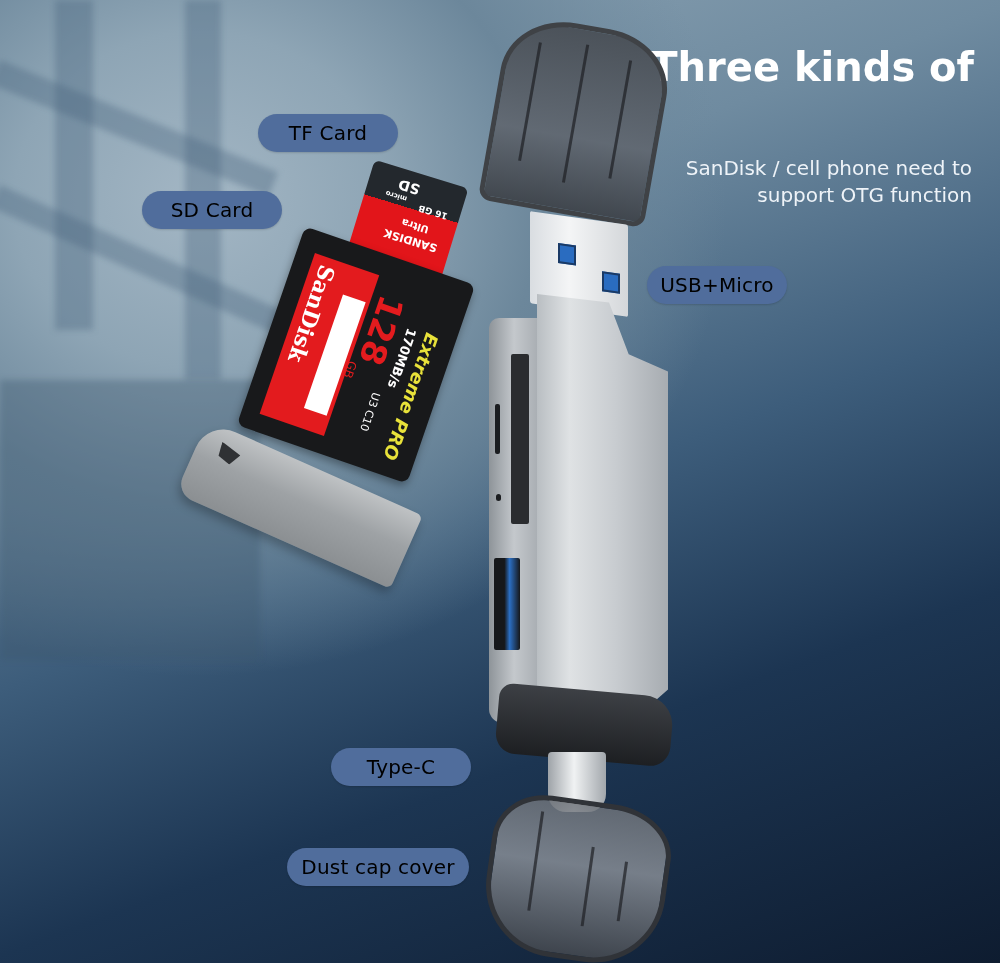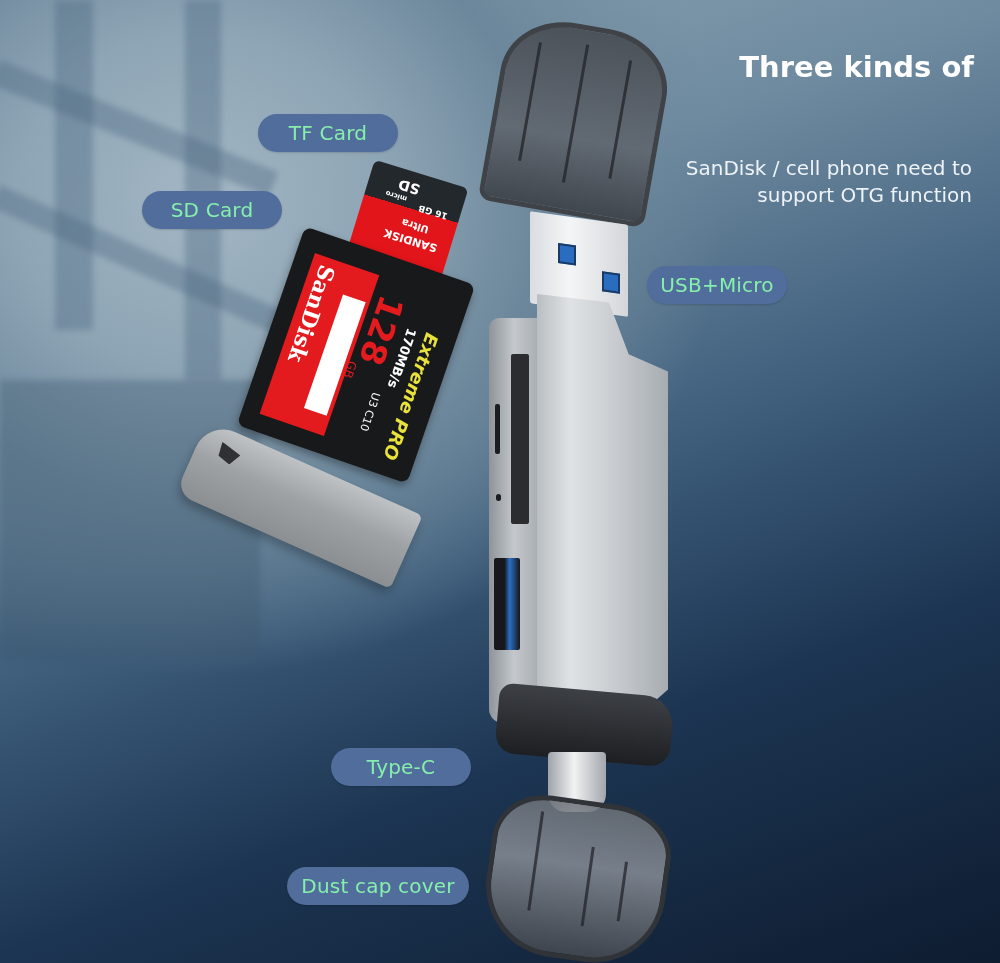--- a/index.html
+++ b/index.html
@@ -27,7 +27,7 @@
     
     .headline {
       position: absolute; right: 26px; top: 44px; text-align: right; color: #ffffff;
-      font-weight: bold; font-size: 29px; line-height: 47px;
+      font-weight: bold; font-size: 40px; line-height: 47px;
     }
     .subline {
       position: absolute; right: 28px; top: 155px; text-align: right; color: #eef3f8;

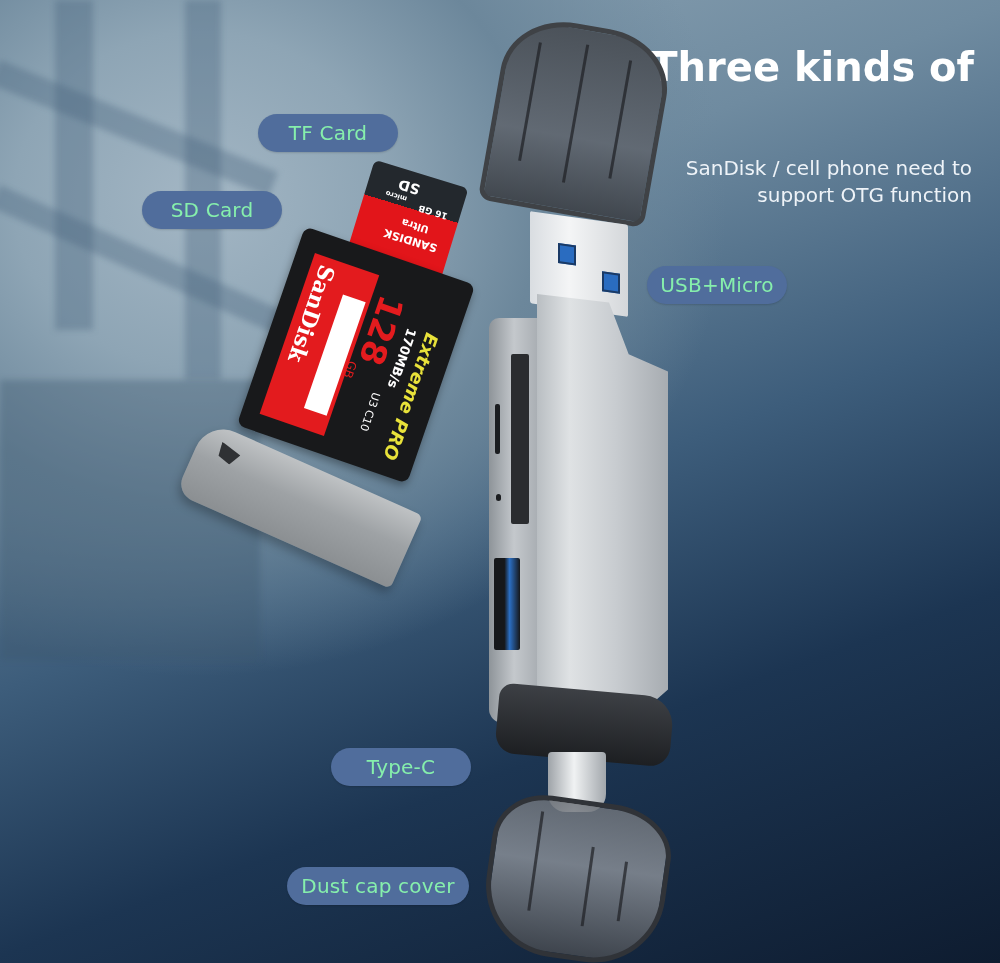--- a/index.html
+++ b/index.html
@@ -18,7 +18,7 @@
     
     .pill {
       position: absolute; height: 38px; border-radius: 19px;
-      background: #506d9c; color: #86efac;
+      background: #506d9c; color: #000000;
       display: flex; align-items: center; justify-content: center;
       font-size: 20px; letter-spacing: 0.2px;
       box-shadow: 0 1px 2px rgba(0,0,0,0.15);

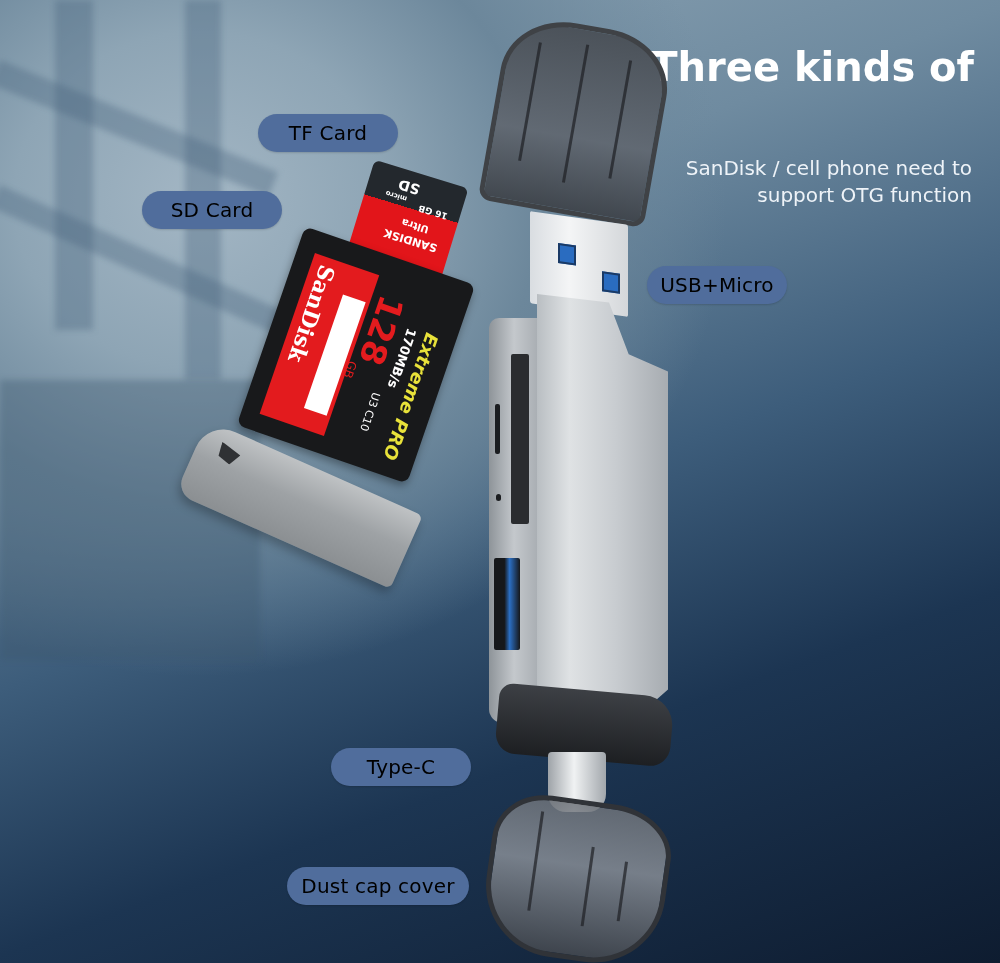--- a/index.html
+++ b/index.html
@@ -181,7 +181,7 @@
   <div class="pill" style="left:647px;top:266px;width:140px;">USB+Micro</div>
   <div class="pill" style="left:142px;top:191px;width:140px;">SD Card</div>
   <div class="pill" style="left:331px;top:748px;width:140px;">Type-C</div>
-  <div class="pill" style="left:287px;top:867px;width:182px;">Dust cap cover</div>
+  <div class="pill" style="left:287px;top:848px;width:182px;">Dust cap cover</div>
 
 </div>
 

